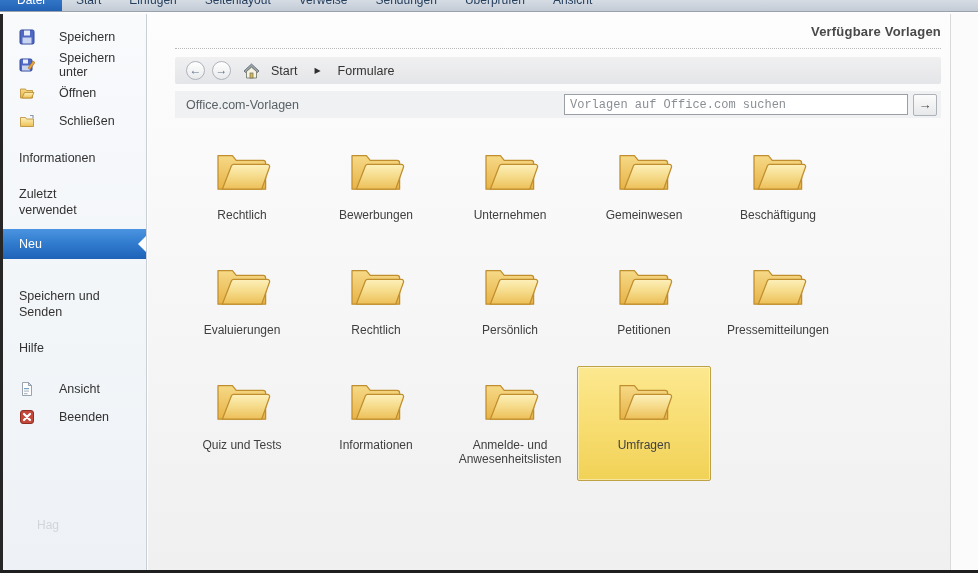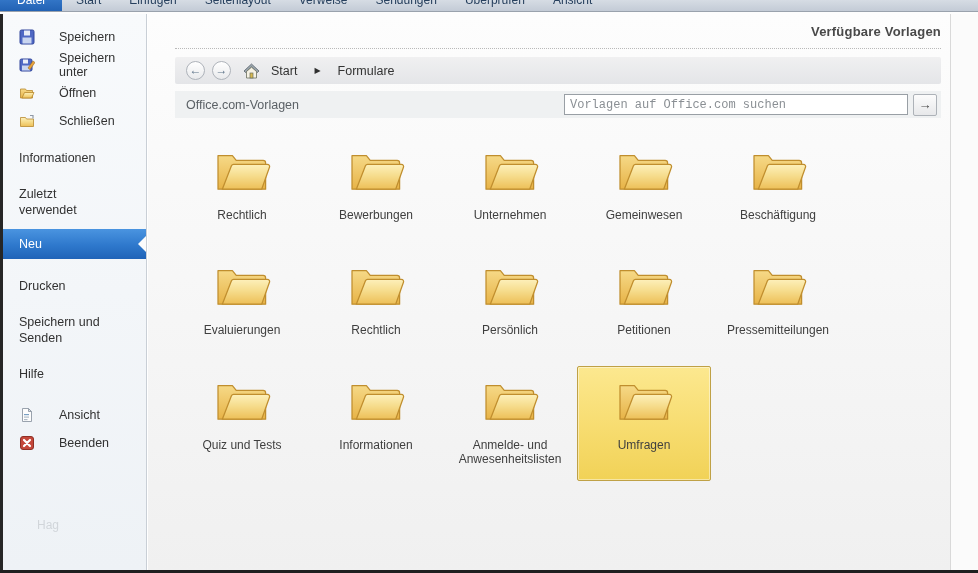--- a/index.html
+++ b/index.html
@@ -166,9 +166,6 @@
   </div>
 
   <div class="side-gap-l"></div>
-  <div class="side-item plain">
-    <span>Drucken</span>
-  </div>
 
   <div class="side-gap-m"></div>
   <div class="side-item plain two-line">

